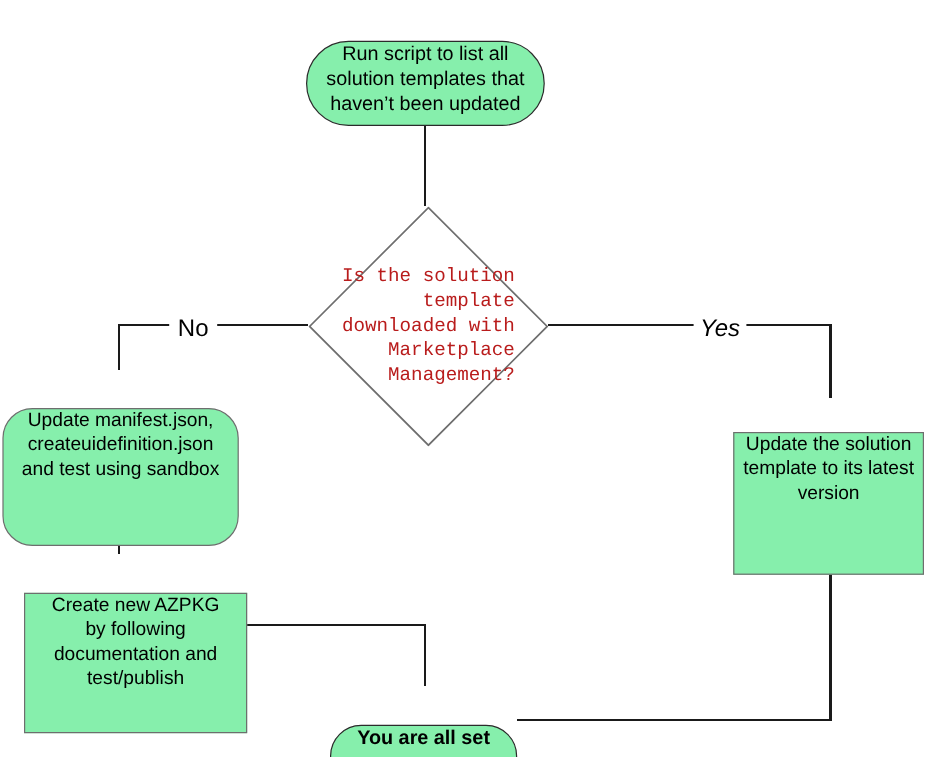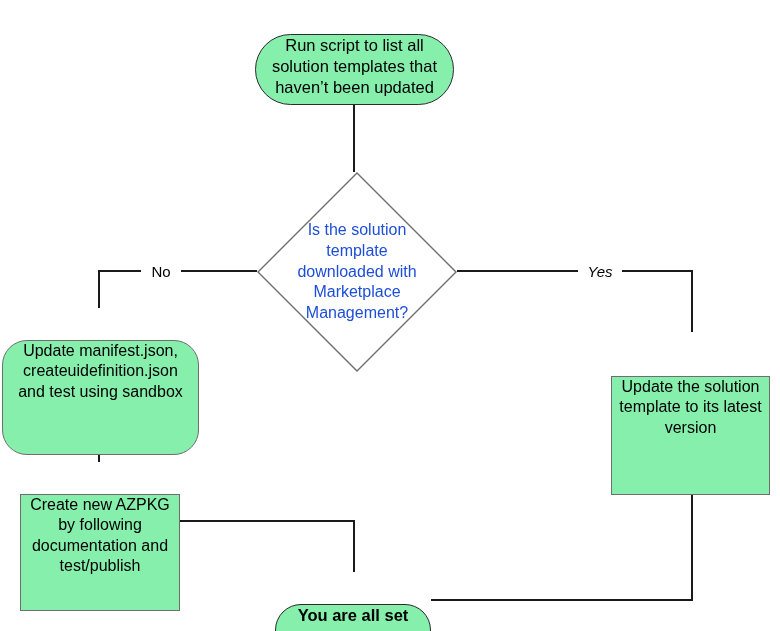--- a/index.html
+++ b/index.html
@@ -67,11 +67,12 @@
   .decision-text {
     position: relative;
     z-index: 3;
-    text-align: center;
+    text-align: right;
     font-size: 16px;
     line-height: 1.3;
-    color: #1d4ed8;
+    color: #b91c1c;
     white-space: pre-line;
+    font-family: Liberation Mono, monospace;
   }
   .edge-label {
     position: absolute;

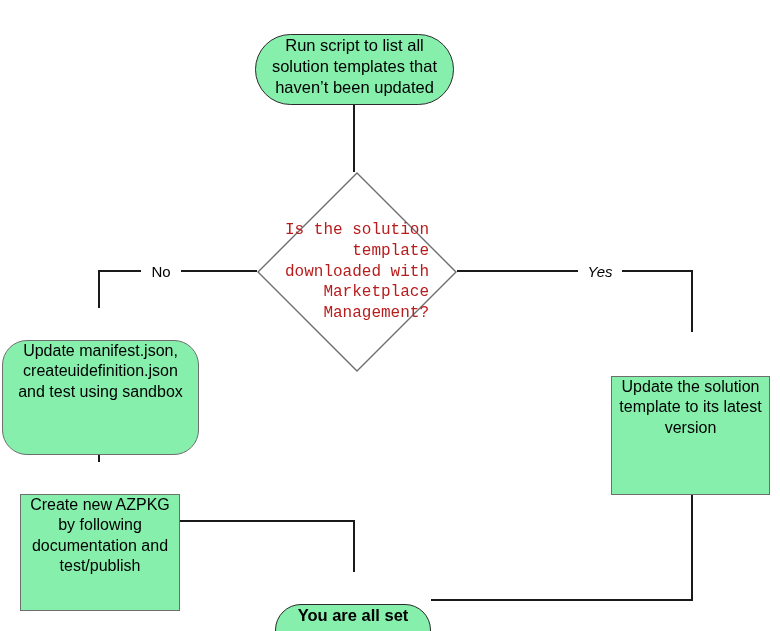--- a/index.html
+++ b/index.html
@@ -79,7 +79,7 @@
     z-index: 3;
     background: #ffffff;
     color: #000000;
-    font-size: 15px;
+    font-size: 20px;
     line-height: 1;
     padding: 1px 3px;
     text-align: center;

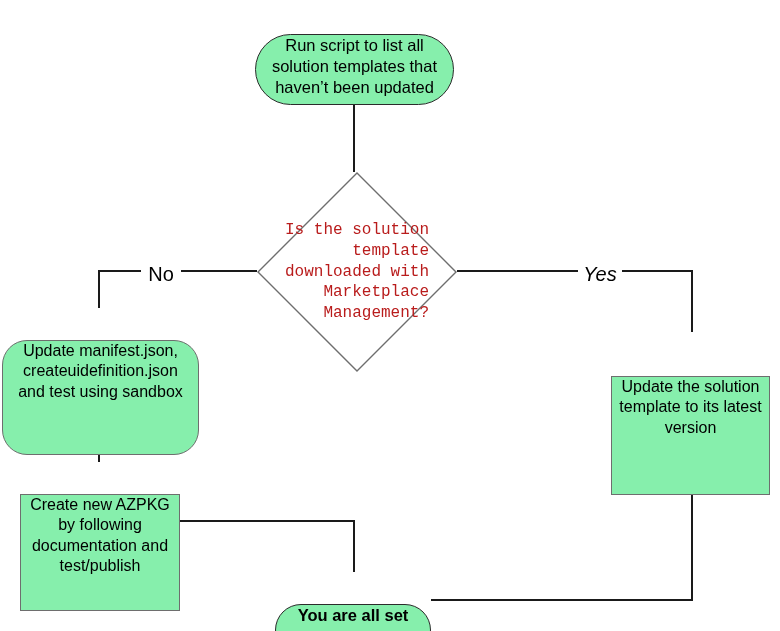--- a/index.html
+++ b/index.html
@@ -141,7 +141,7 @@
 test/publish</span>
   </div>
 
-  <div class="node process" style="left:611px; top:344px; width:159px; height:119px;">
+  <div class="node process" style="left:611px; top:328px; width:159px; height:119px;">
     <span class="node-label">Update the solution
 template to its latest
 version</span>

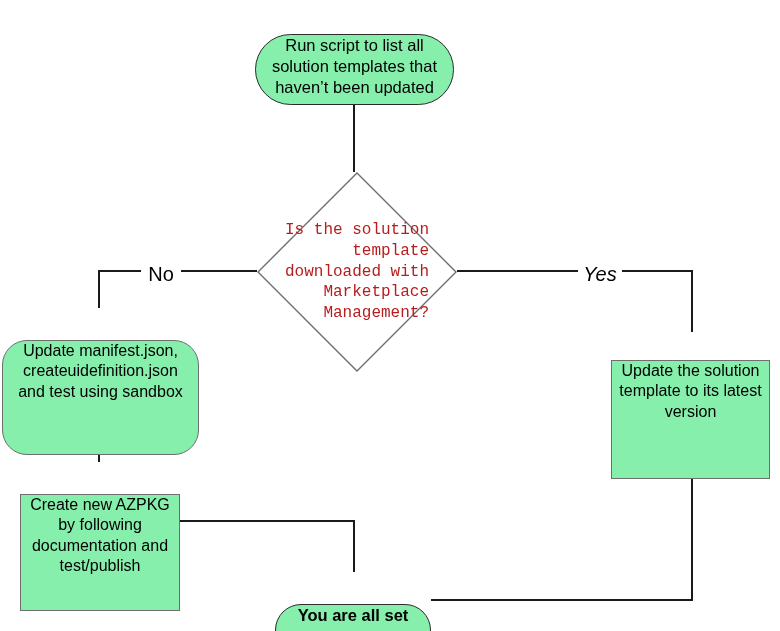--- a/index.html
+++ b/index.html
@@ -134,7 +134,7 @@
 and test using sandbox</span>
   </div>
 
-  <div class="node process" style="left:20px; top:462px; width:160px; height:117px;">
+  <div class="node process" style="left:20px; top:462px; width:186px; height:117px;">
     <span class="node-label">Create new AZPKG
 by following
 documentation and

